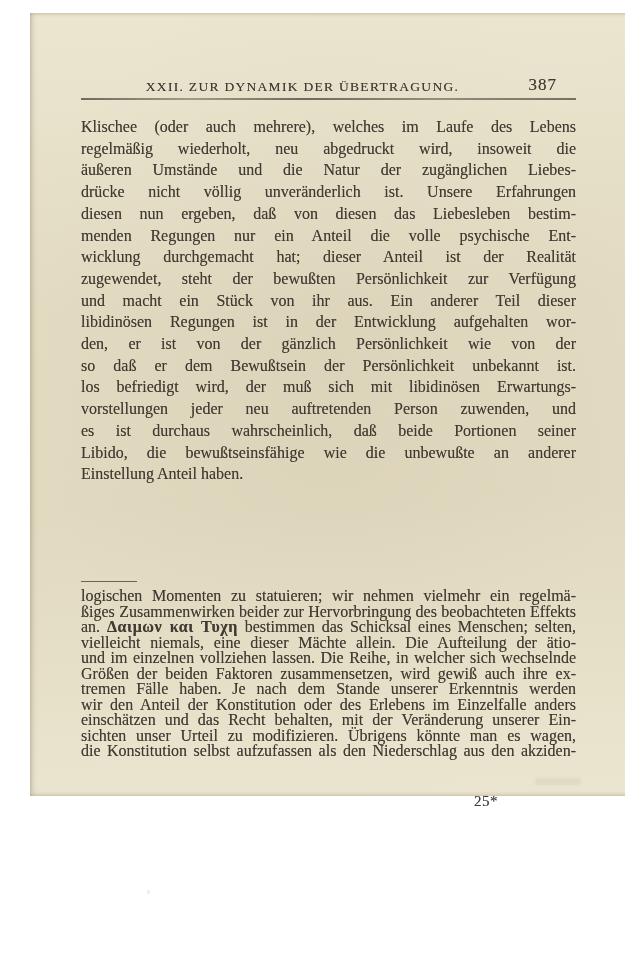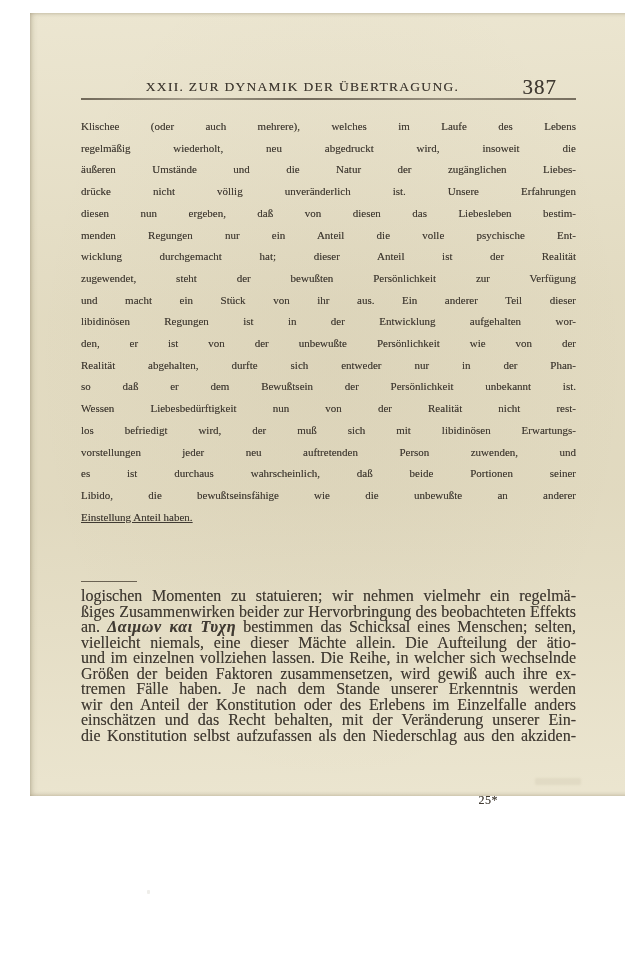--- a/index.html
+++ b/index.html
@@ -40,7 +40,7 @@
   }
   .page-number {
     position:absolute; top:62px; right:19px;
-    font-size:21px; letter-spacing:1px;
+    font-size:17px; letter-spacing:1px;
   }
   .header-rule {
     position:absolute; top:85px; left:0; width:100%; height:1.6px;

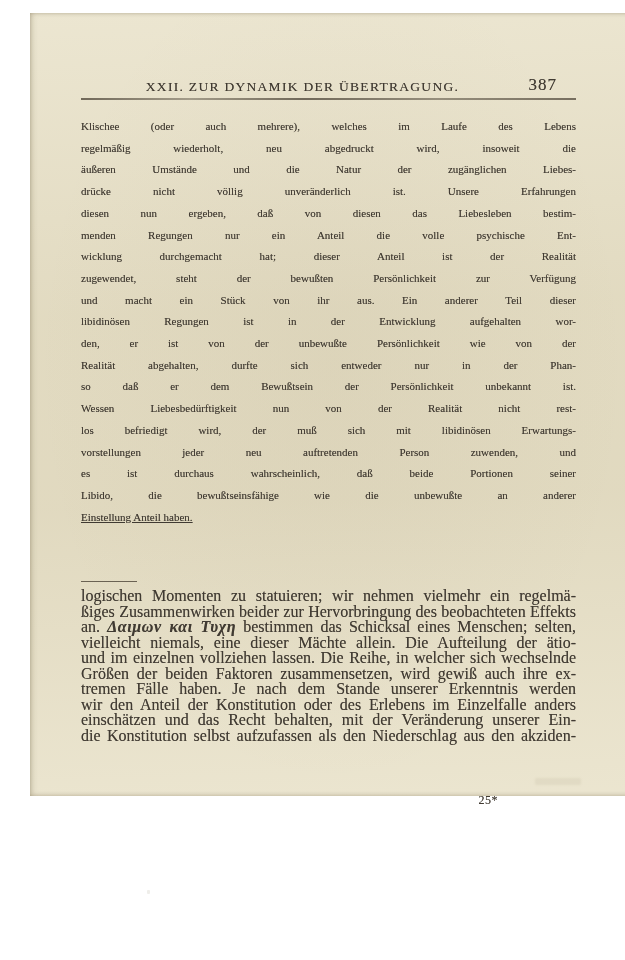--- a/index.html
+++ b/index.html
@@ -51,7 +51,7 @@
   }
   .body-block {
     position:absolute; top:103px; left:0; width:100%;
-    font-size:11px; line-height:21.7px;
+    font-size:16px; line-height:21.7px;
   }
   .footnote-rule {
     position:absolute; top:568px; left:0; width:56px; height:1.4px;

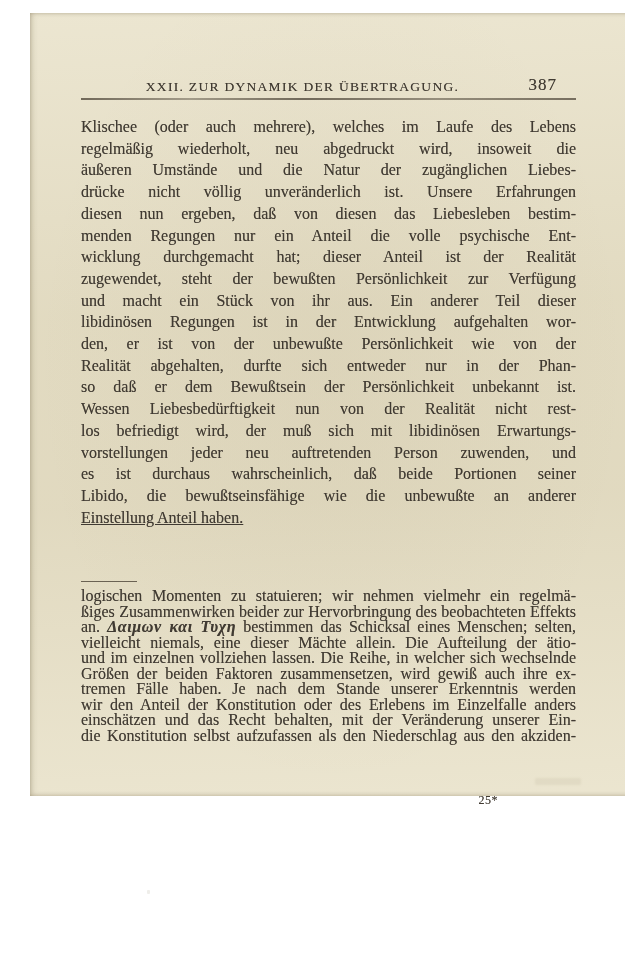--- a/index.html
+++ b/index.html
@@ -95,7 +95,7 @@
         <div class="jline">zugewendet, steht der bewußten Persönlichkeit zur Verfügung</div>
         <div class="jline">und macht ein Stück von ihr aus. Ein anderer Teil dieser</div>
         <div class="jline">libidinösen Regungen ist in der Entwicklung aufgehalten wor-</div>
-        <div class="jline">den, er ist von der unbewußte Persönlichkeit wie von der</div>
+        <div class="jline">den, er ist von der gänzlich Persönlichkeit wie von der</div>
         <div class="jline">Realität abgehalten, durfte sich entweder nur in der Phan-</div>
         <div class="jline">so daß er dem Bewußtsein der Persönlichkeit unbekannt ist.</div>
         <div class="jline">Wessen Liebesbedürftigkeit nun von der Realität nicht rest-</div>

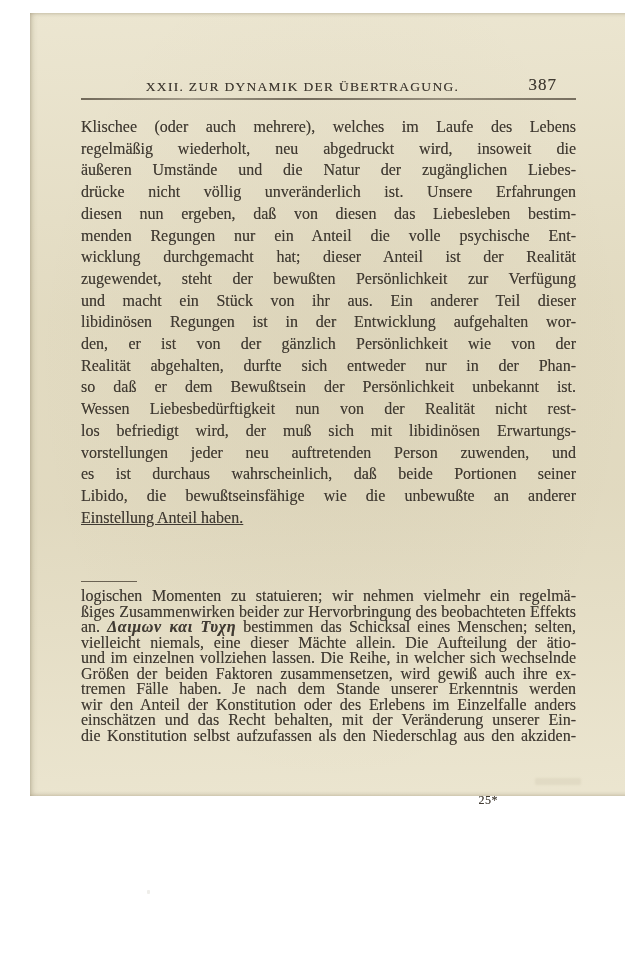--- a/index.html
+++ b/index.html
@@ -96,7 +96,6 @@
         <div class="jline">und macht ein Stück von ihr aus. Ein anderer Teil dieser</div>
         <div class="jline">libidinösen Regungen ist in der Entwicklung aufgehalten wor-</div>
         <div class="jline">den, er ist von der gänzlich Persönlichkeit wie von der</div>
-        <div class="jline">Realität abgehalten, durfte sich entweder nur in der Phan-</div>
         <div class="jline">so daß er dem Bewußtsein der Persönlichkeit unbekannt ist.</div>
         <div class="jline">Wessen Liebesbedürftigkeit nun von der Realität nicht rest-</div>
         <div class="jline">los befriedigt wird, der muß sich mit libidinösen Erwartungs-</div>

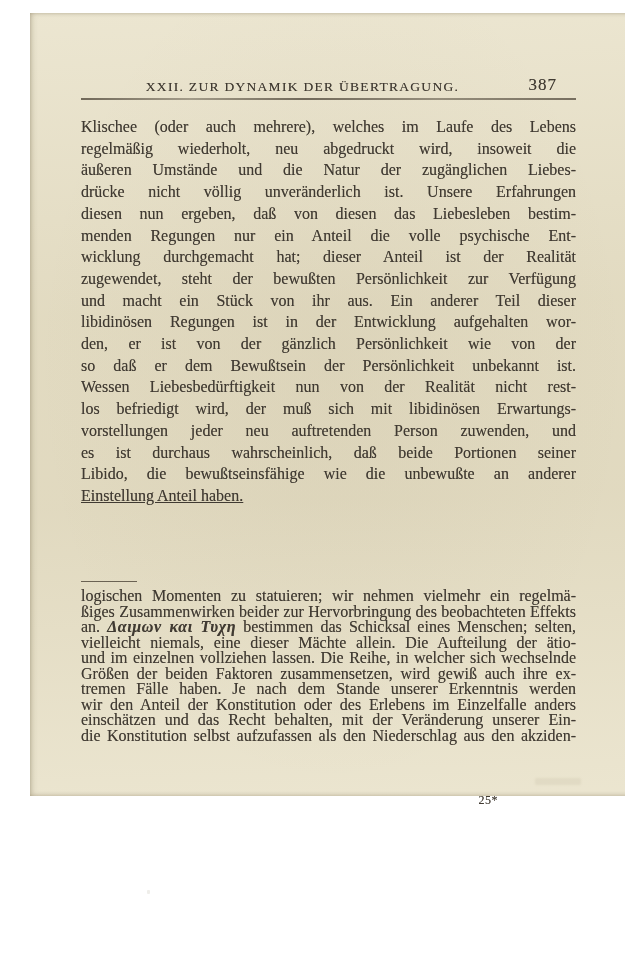--- a/index.html
+++ b/index.html
@@ -97,7 +97,6 @@
         <div class="jline">libidinösen Regungen ist in der Entwicklung aufgehalten wor-</div>
         <div class="jline">den, er ist von der gänzlich Persönlichkeit wie von der</div>
         <div class="jline">so daß er dem Bewußtsein der Persönlichkeit unbekannt ist.</div>
-        <div class="jline">Wessen Liebesbedürftigkeit nun von der Realität nicht rest-</div>
         <div class="jline">los befriedigt wird, der muß sich mit libidinösen Erwartungs-</div>
         <div class="jline">vorstellungen jeder neu auftretenden Person zuwenden, und</div>
         <div class="jline">es ist durchaus wahrscheinlich, daß beide Portionen seiner</div>

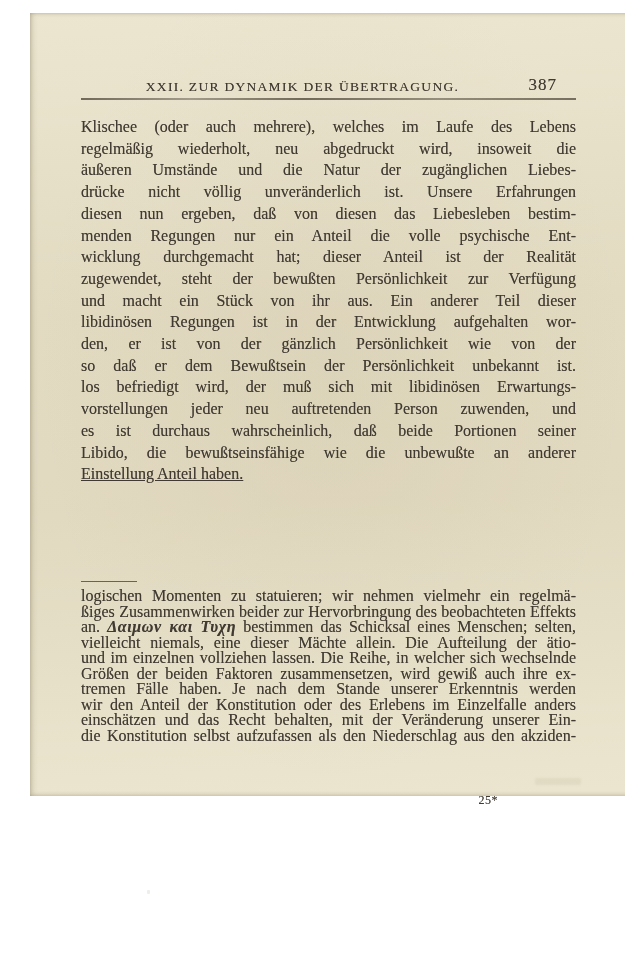--- a/index.html
+++ b/index.html
@@ -62,7 +62,7 @@
     font-size:16px; line-height:15.5px;
   }
   .jline { text-align:justify; text-align-last:justify; }
-  .jline.flush-left { text-align-last:left;text-decoration:underline; }
+  .jline.flush-left { text-align-last:left; }
   .greek { font-style:italic; font-weight:bold; letter-spacing:0.6px; }
   .signature {
     position:absolute; top:780px; left:0; width:100%;

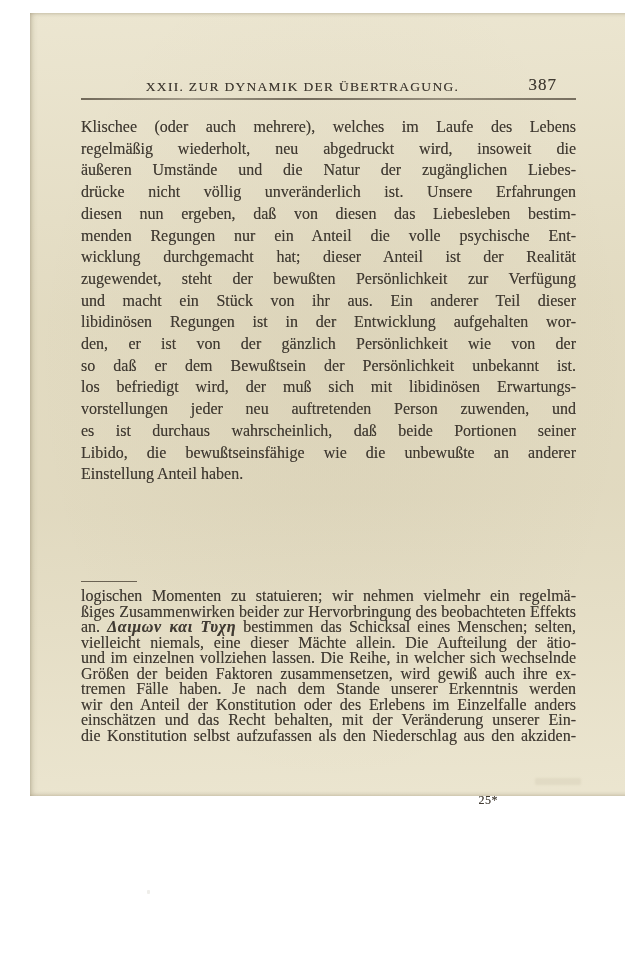--- a/index.html
+++ b/index.html
@@ -63,7 +63,7 @@
   }
   .jline { text-align:justify; text-align-last:justify; }
   .jline.flush-left { text-align-last:left; }
-  .greek { font-style:italic; font-weight:bold; letter-spacing:0.6px; }
+  .greek { font-weight:bold; letter-spacing:0.6px; }
   .signature {
     position:absolute; top:780px; left:0; width:100%;
     text-align:right; padding-right:78px;

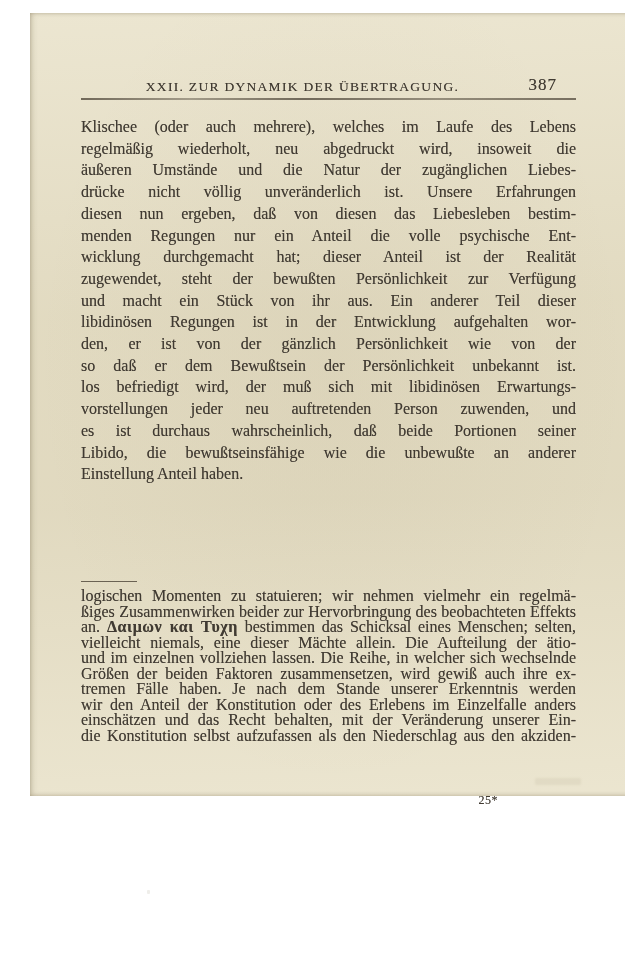--- a/index.html
+++ b/index.html
@@ -116,6 +116,7 @@
         <div class="jline">tremen Fälle haben. Je nach dem Stande unserer Erkenntnis werden</div>
         <div class="jline">wir den Anteil der Konstitution oder des Erlebens im Einzelfalle anders</div>
         <div class="jline">einschätzen und das Recht behalten, mit der Veränderung unserer Ein-</div>
+        <div class="jline">sichten unser Urteil zu modifizieren. Übrigens könnte man es wagen,</div>
         <div class="jline">die Konstitution selbst aufzufassen als den Niederschlag aus den akziden-</div>
       </div>
 

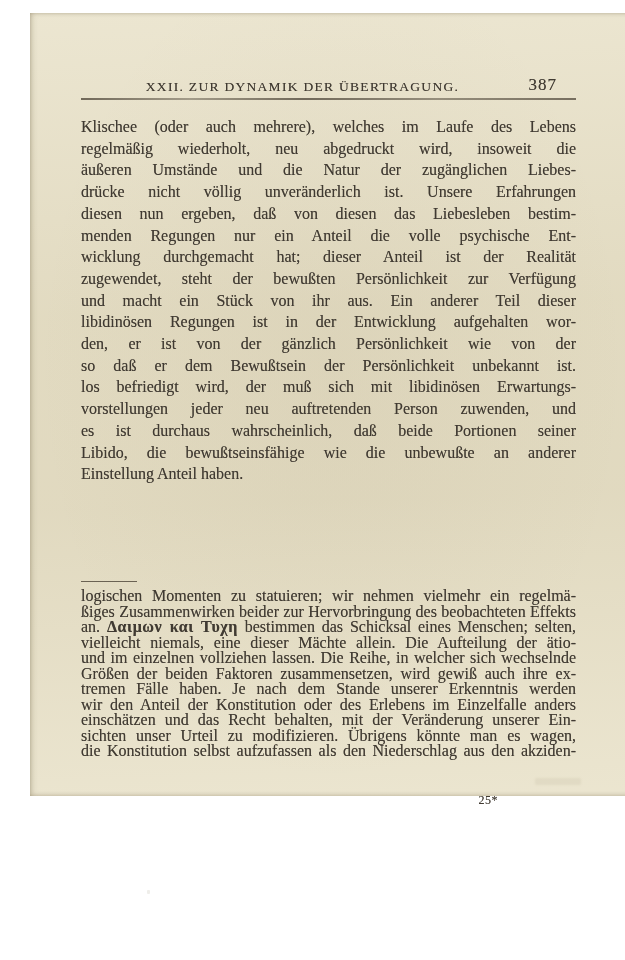--- a/index.html
+++ b/index.html
@@ -67,7 +67,7 @@
   .signature {
     position:absolute; top:780px; left:0; width:100%;
     text-align:right; padding-right:78px;
-    font-size:12px; letter-spacing:0.5px;
+    font-size:15px; letter-spacing:0.5px;
   }
   .speck { position:absolute; background:rgba(110,96,66,0.22); border-radius:1px; }
   .speck-1 { left:505px; top:765px; width:46px; height:7px; opacity:0.35; filter:blur(1px); }

